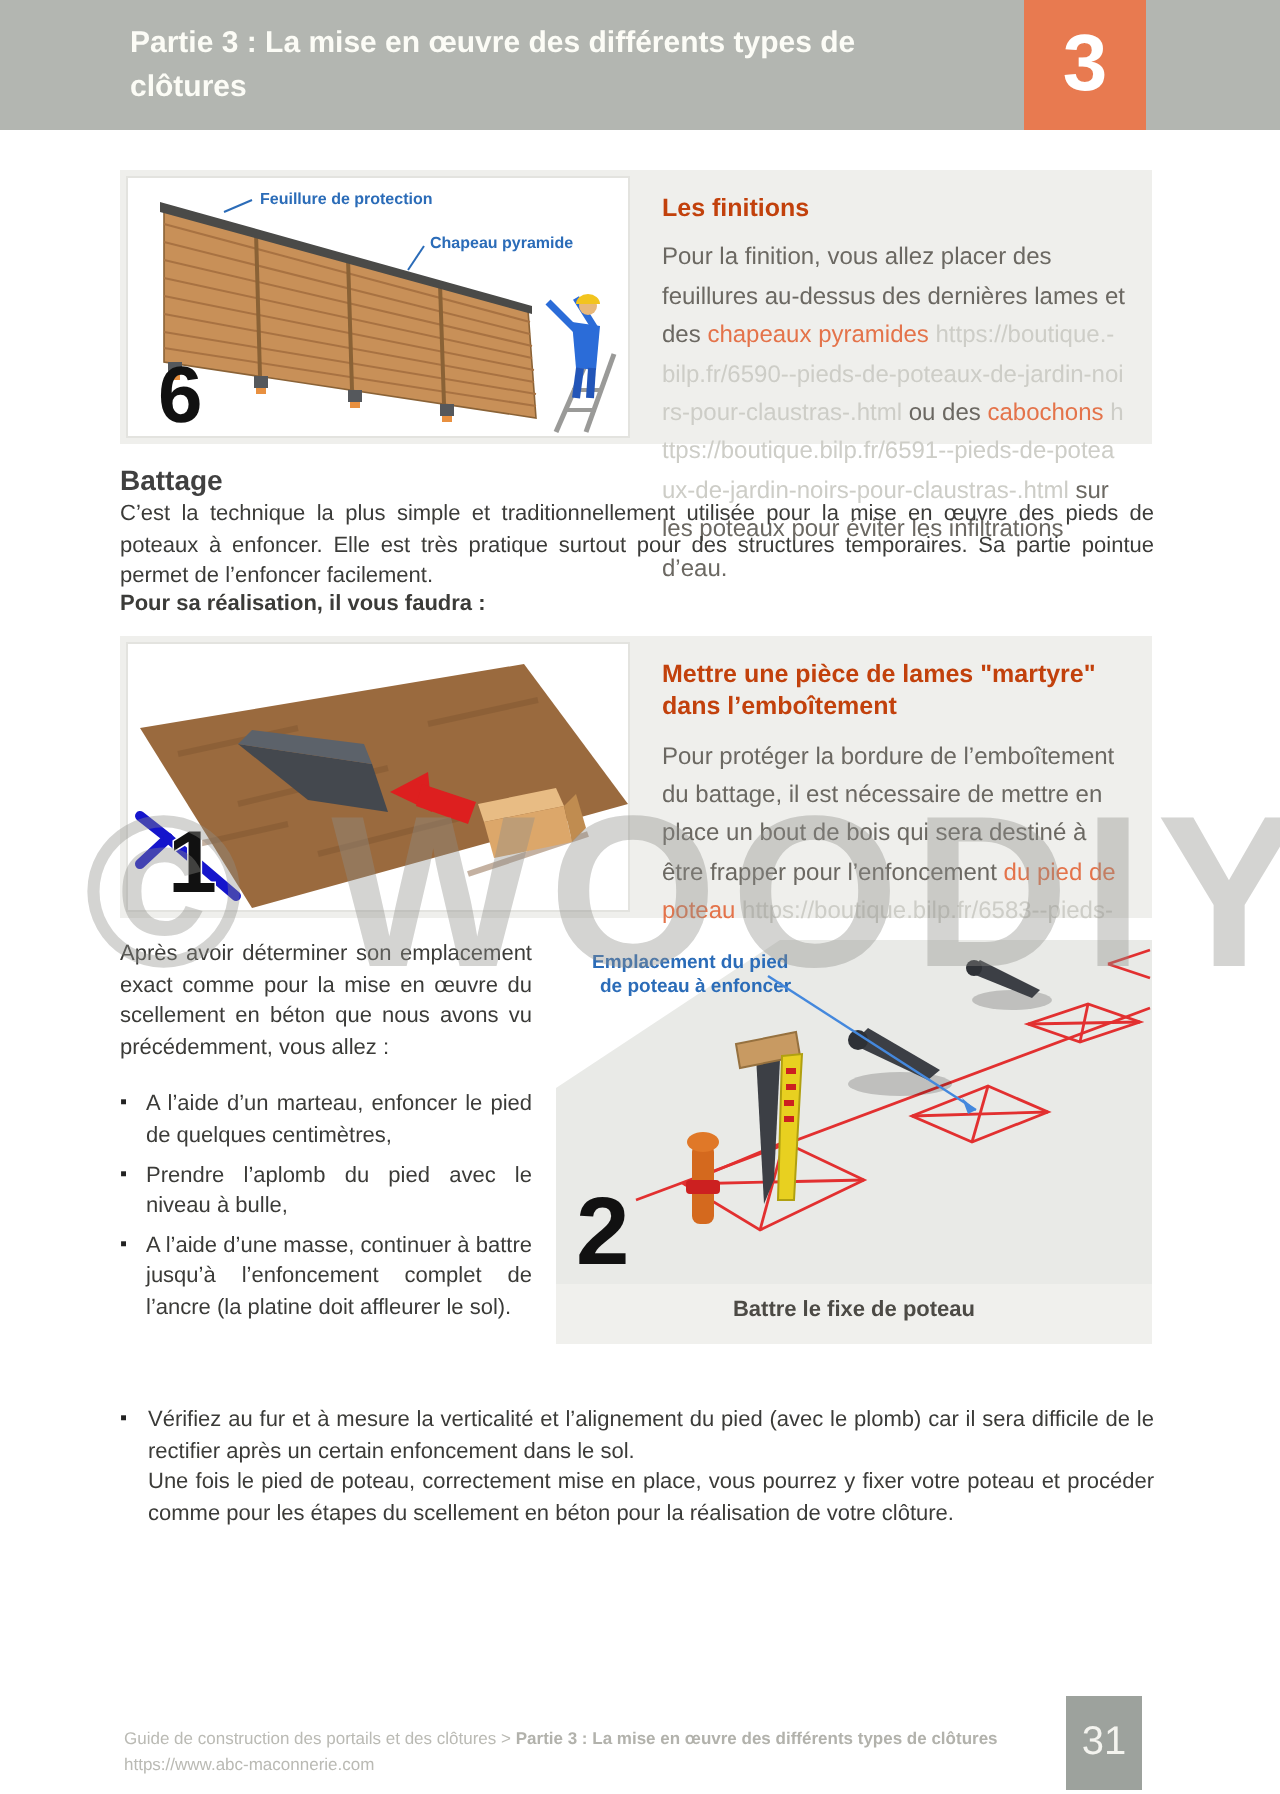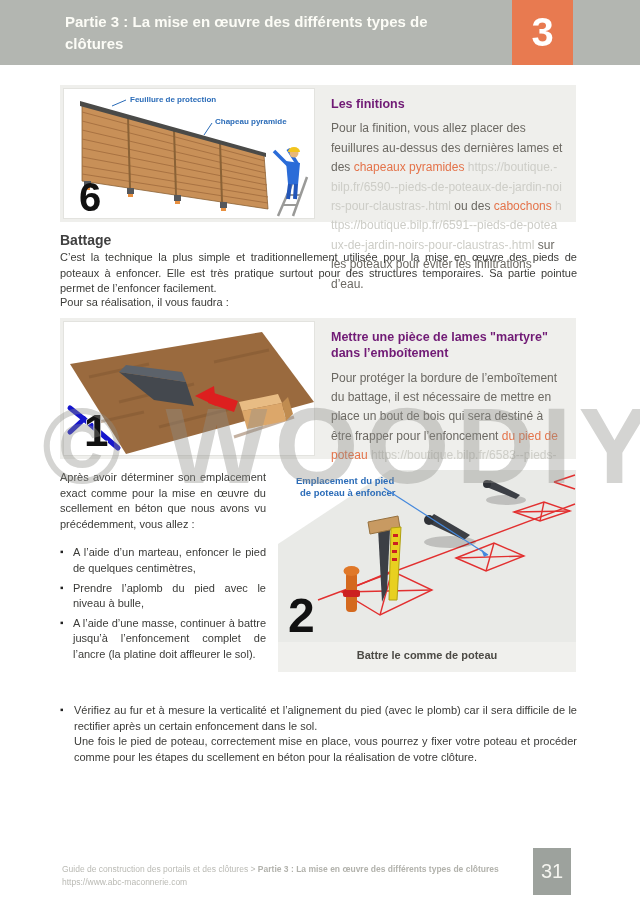--- a/index.html
+++ b/index.html
@@ -29,7 +29,7 @@
     display:flex;align-items:center;justify-content:center;overflow:hidden;
   }
   .panel-text{flex:1;padding:9px 13px 8px 13px;}
-  .panel-heading{font-size:12.5px;font-weight:bold;color:#701a75;margin:2px 0 7px 0;line-height:1.3;}
+  .panel-heading{font-size:12.5px;font-weight:bold;color:#c2410c;margin:2px 0 7px 0;line-height:1.3;}
   .panel-body{font-size:12px;color:#6b6862;line-height:1.62;}
   .link-orange{color:#e4734a;}
   .link-url{color:#cdcdc7;word-break:break-all;overflow-wrap:anywhere;}

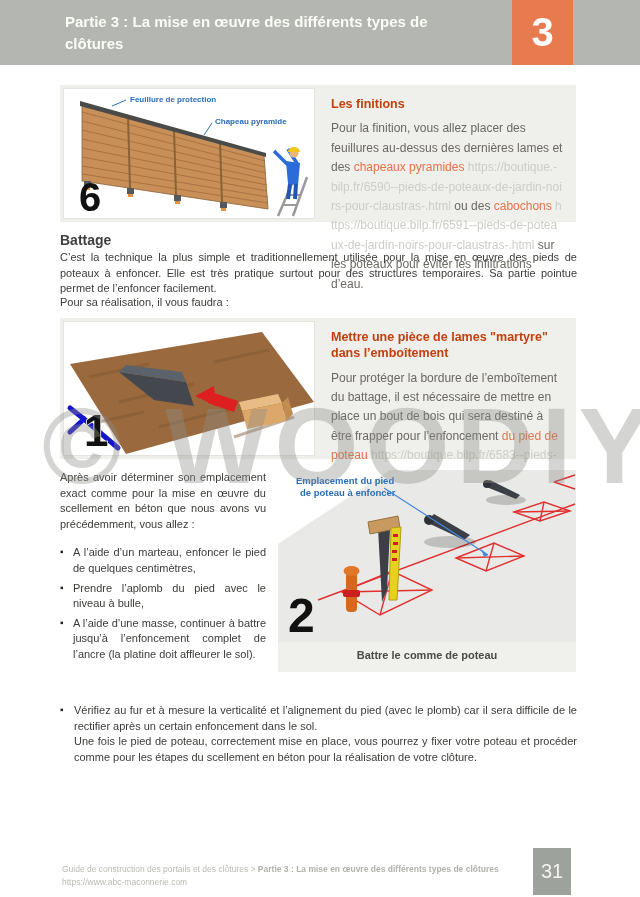--- a/index.html
+++ b/index.html
@@ -164,7 +164,7 @@
 
 <div class="section-heading" style="top:232px;">Battage</div>
 <div class="body-par" style="top:250px;">C’est la technique la plus simple et traditionnellement utilisée pour la mise en œuvre des pieds de poteaux à enfoncer. Elle est très pratique surtout pour des structures temporaires. Sa partie pointue permet de l’enfoncer facilement.</div>
-<div class="body-par" style="top:295px;">Pour sa réalisation, il vous faudra :</div>
+<div class="body-par" style="top:295px;font-weight:bold;">Pour sa réalisation, il vous faudra :</div>
 
 <div class="panel" style="top:318px;height:141px;">
   <div class="panel-img">

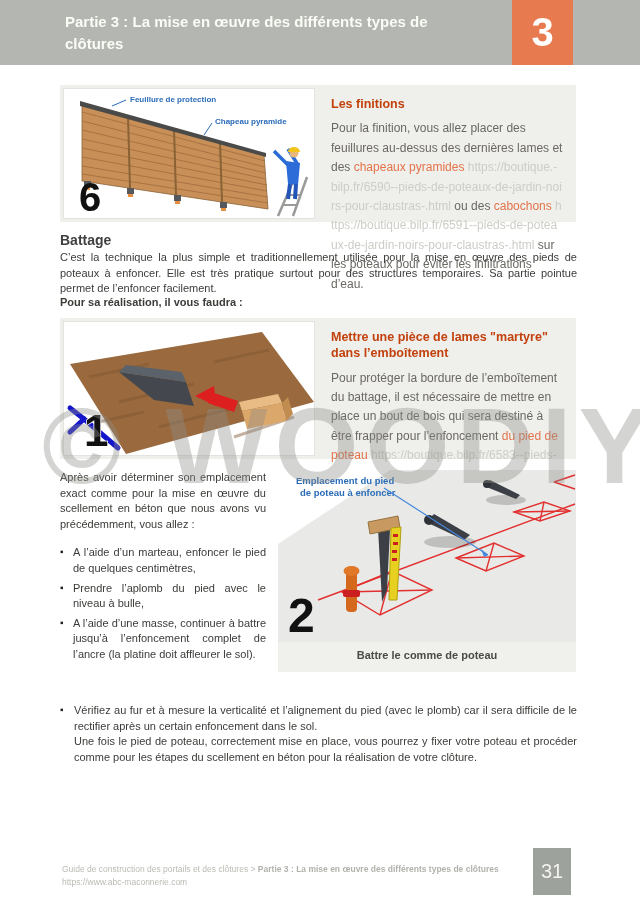--- a/index.html
+++ b/index.html
@@ -284,7 +284,7 @@
     </g>
     <text x="10" y="162" font-size="48" font-weight="bold" fill="#111111">2</text>
   </svg>
-  <div class="caption">Battre le comme de poteau</div>
+  <div class="caption">Battre le fixe de poteau</div>
 </div>
 
 <div class="verify">

